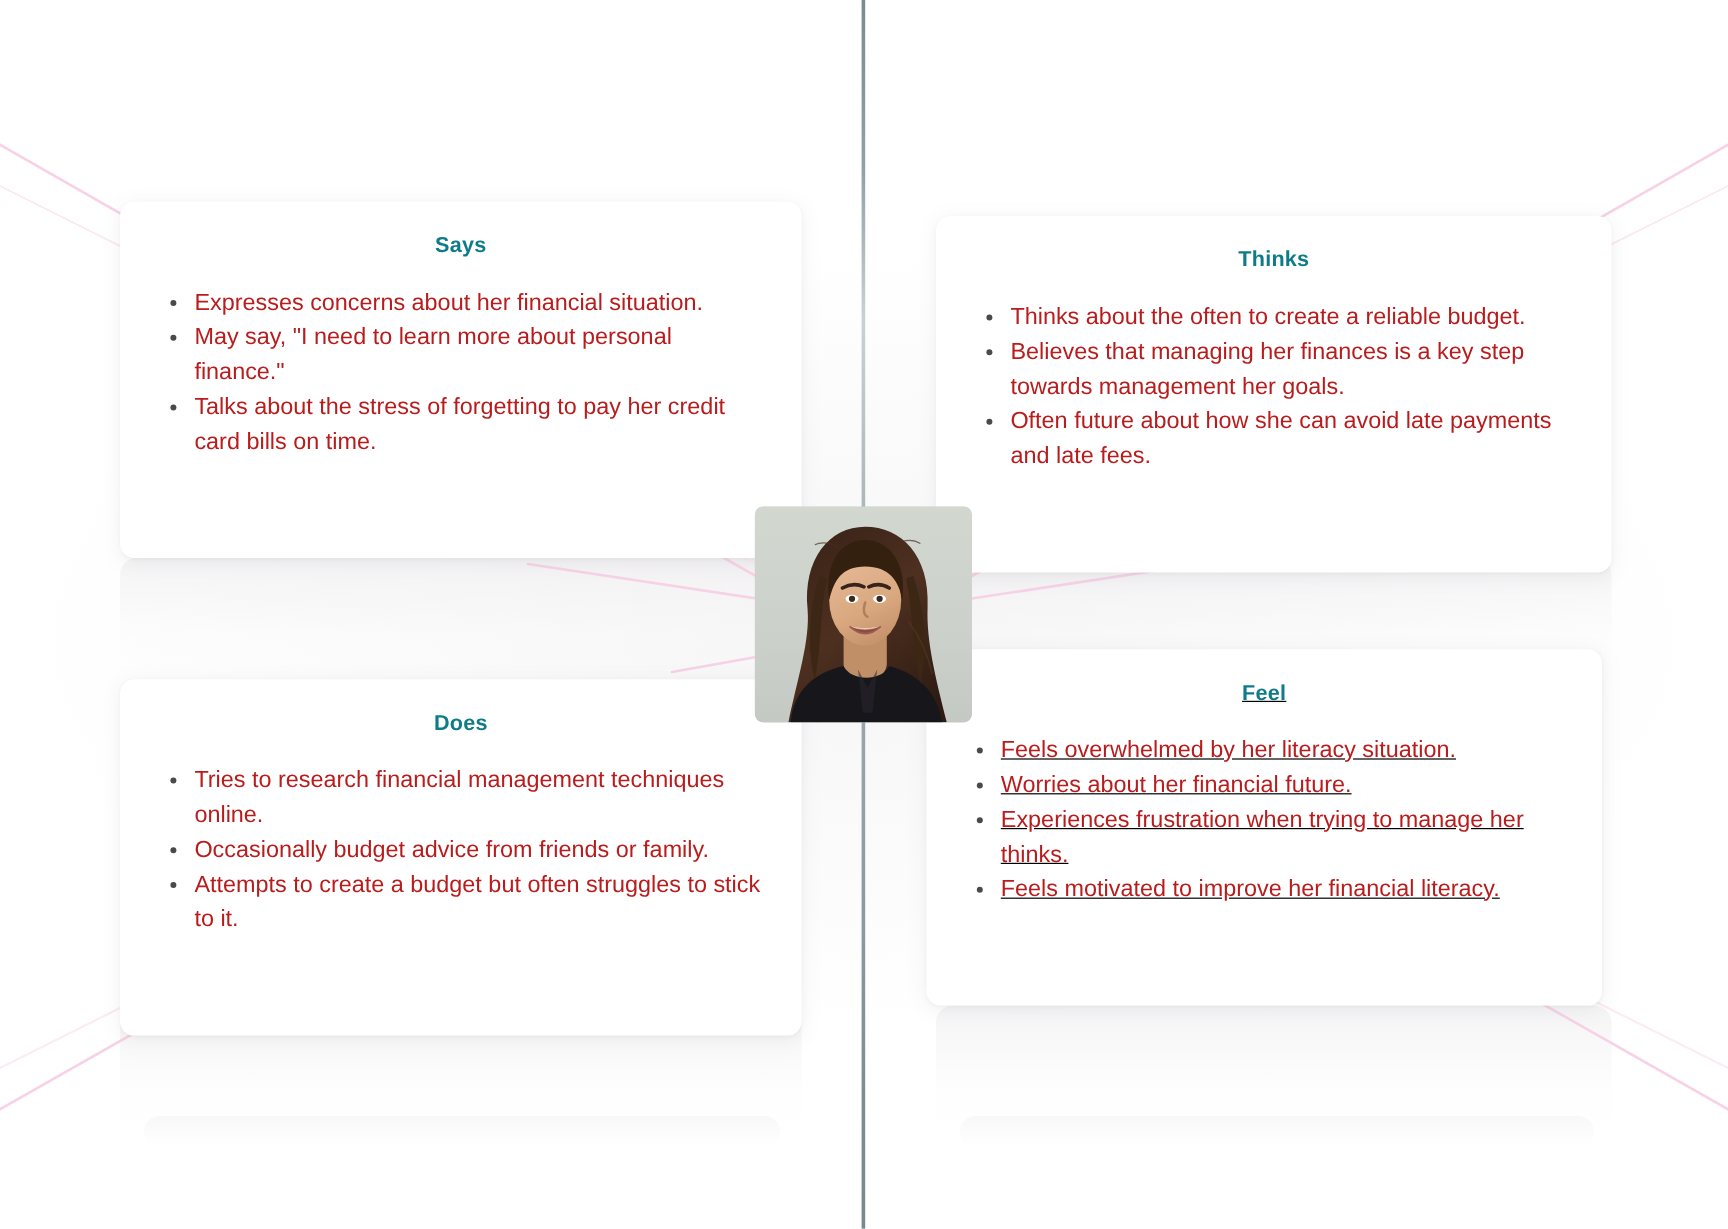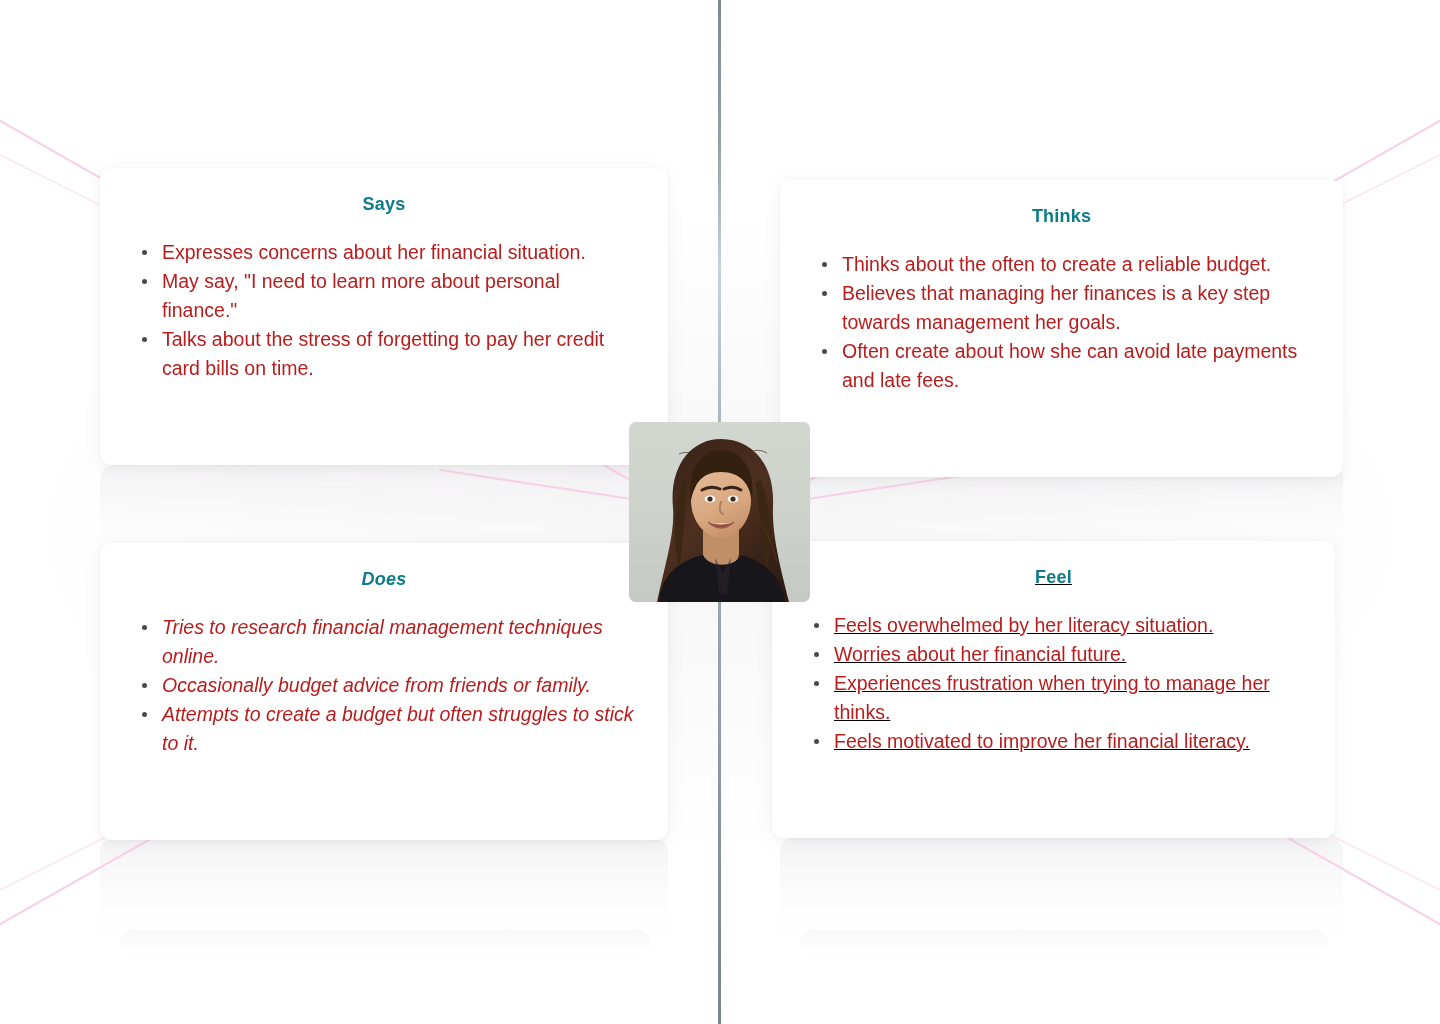--- a/index.html
+++ b/index.html
@@ -185,7 +185,7 @@
   <ul class="card-list">
     <li>Thinks about the often to create a reliable budget.</li>
     <li>Believes that managing her finances is a key step towards management her goals.</li>
-    <li>Often create about how she can avoid late payments and late fees.</li>
+    <li>Often future about how she can avoid late payments and late fees.</li>
   </ul>
 </section>
 

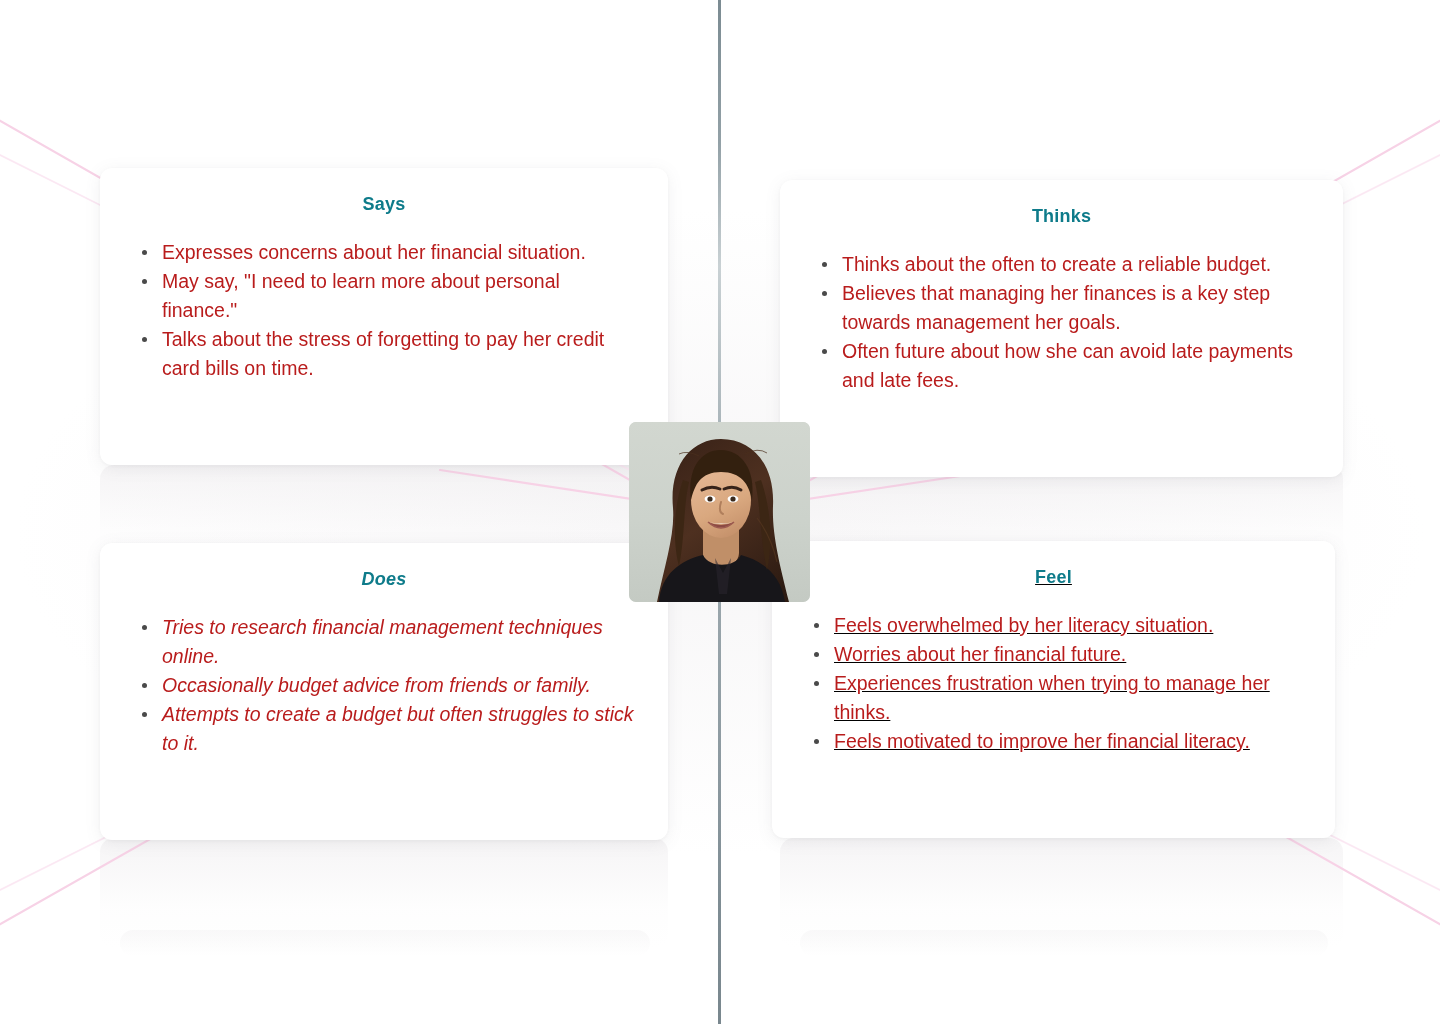--- a/index.html
+++ b/index.html
@@ -83,7 +83,7 @@
 
   .card-says   { left: 100px; top: 168px; width: 568px; height: 297px; }
   .card-thinks { left: 780px; top: 180px; width: 563px; height: 297px; }
-  .card-does   { left: 100px; top: 543px; width: 568px; height: 297px; font-style: italic; }
+  .card-does   { left: 100px; top: 566px; width: 568px; height: 297px; }
   .card-feel   { left: 772px; top: 541px; width: 563px; height: 297px; text-decoration: underline; }
 
   .card-title {

